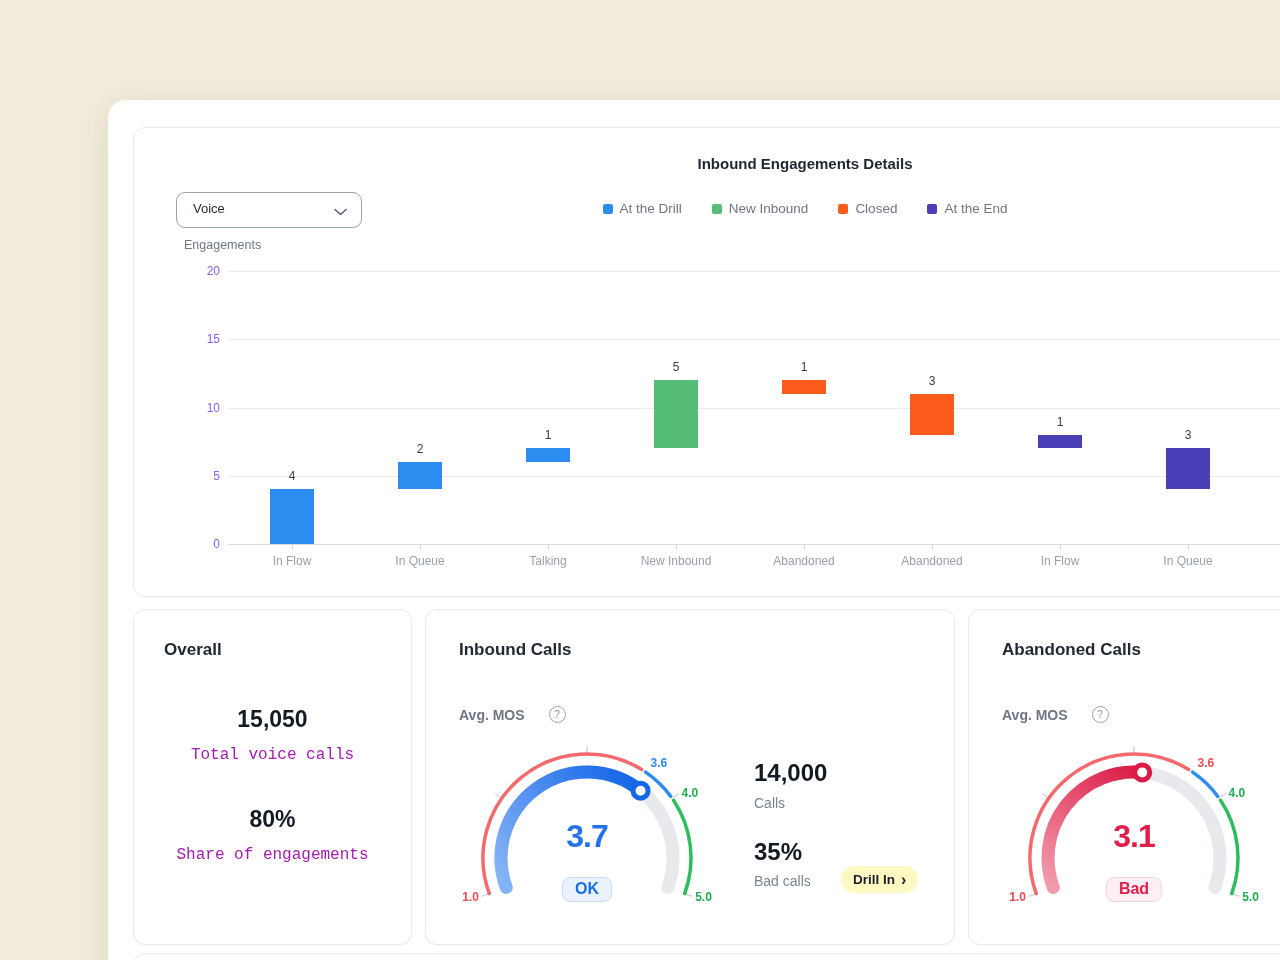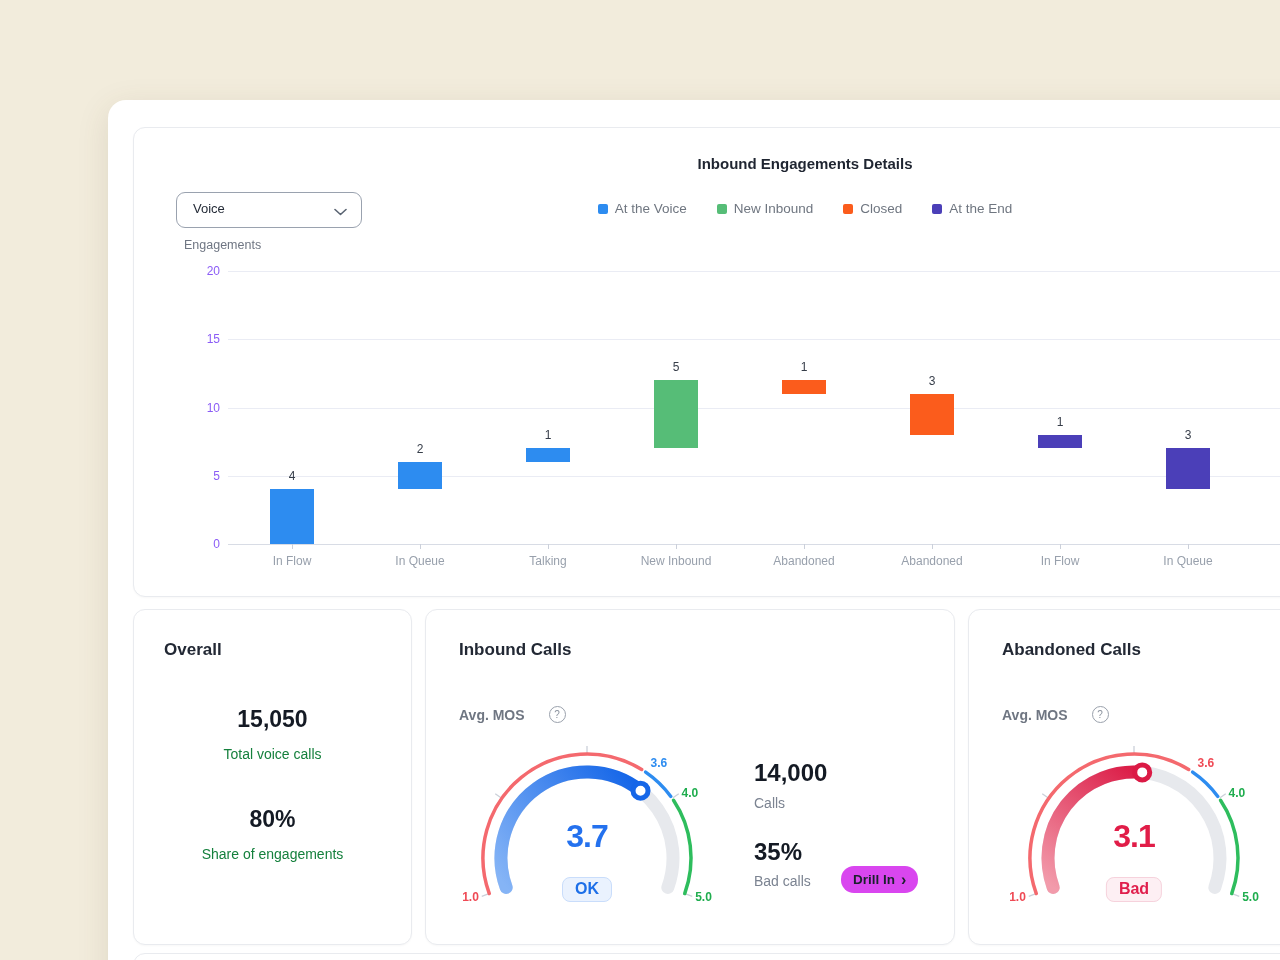--- a/index.html
+++ b/index.html
@@ -63,7 +63,7 @@
     <div class="legend" id="legend">
         <div class="legend-item">
           <span class="legend-swatch" style="background: rgb(45, 140, 240);"></span>
-          <span>At the Voice</span>
+          <span>At the Drill</span>
         </div>
         <div class="legend-item">
           <span class="legend-swatch" style="background: rgb(86, 189, 119);"></span>

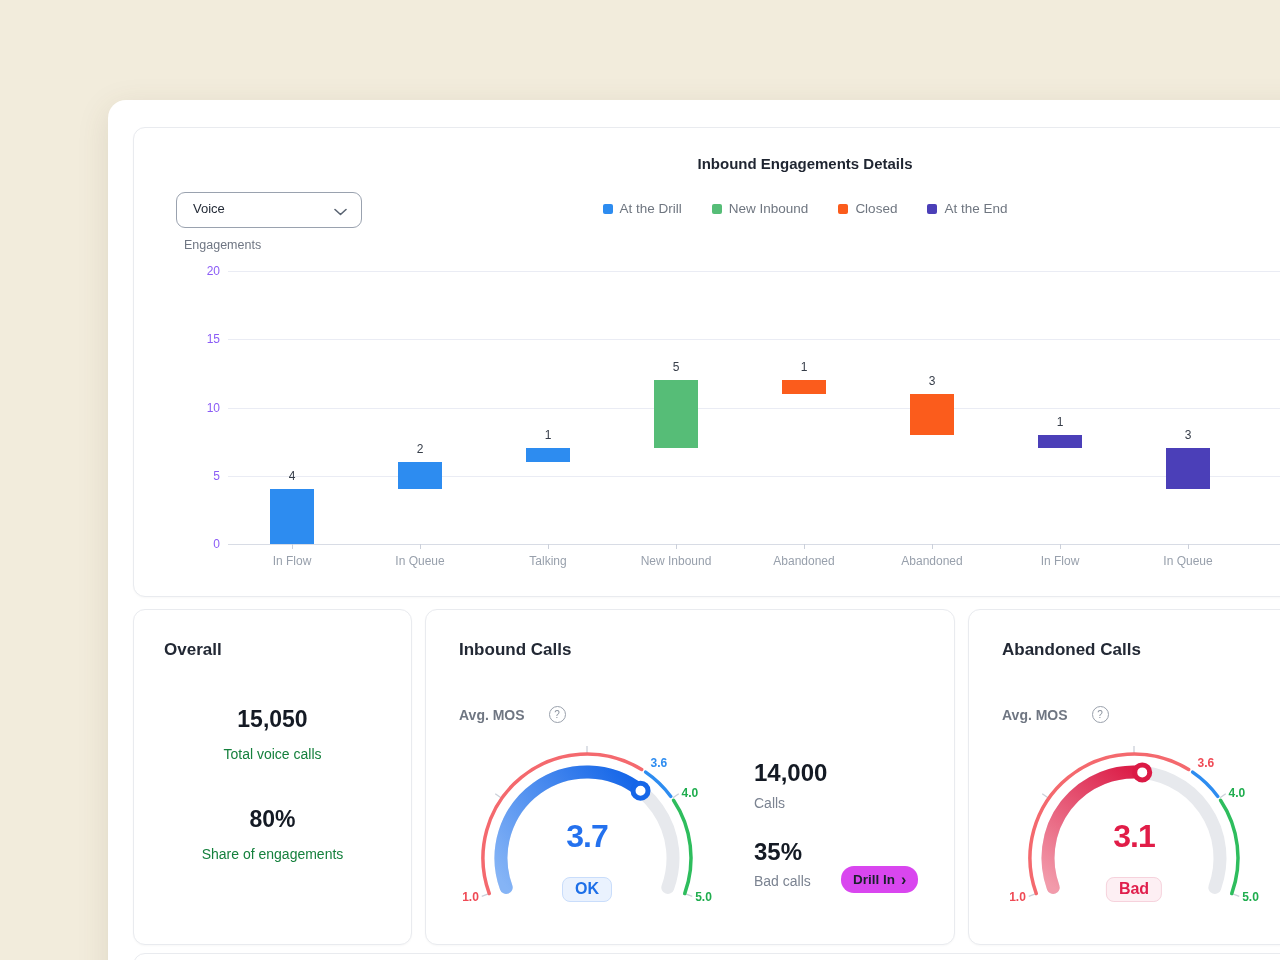--- a/index.html
+++ b/index.html
@@ -31,7 +31,7 @@
   .inbound-card .card-title,.outbound-card .card-title{left:33px;}
   .stat-center{position:absolute;left:0;width:100%;text-align:center;}
   .stat-value-big{font-size:23px;font-weight:700;color:#141A24;}
-  .stat-sub{font-size:14px;color:#15803d;}
+  .stat-sub{font-size:16px;color:#a21caf;font-family:Liberation Mono, monospace;}
   .metric-row{position:absolute;left:33px;top:96px;display:flex;align-items:center;gap:24px;font-size:14px;font-weight:700;color:#6F7682;}
   .info{display:inline-flex;width:15px;height:15px;border:1px solid #9AA1AC;border-radius:50%;align-items:center;justify-content:center;font-size:10px;font-weight:400;color:#8A919D;cursor:pointer;}
   .gauge{position:absolute;width:250px;height:178px;}

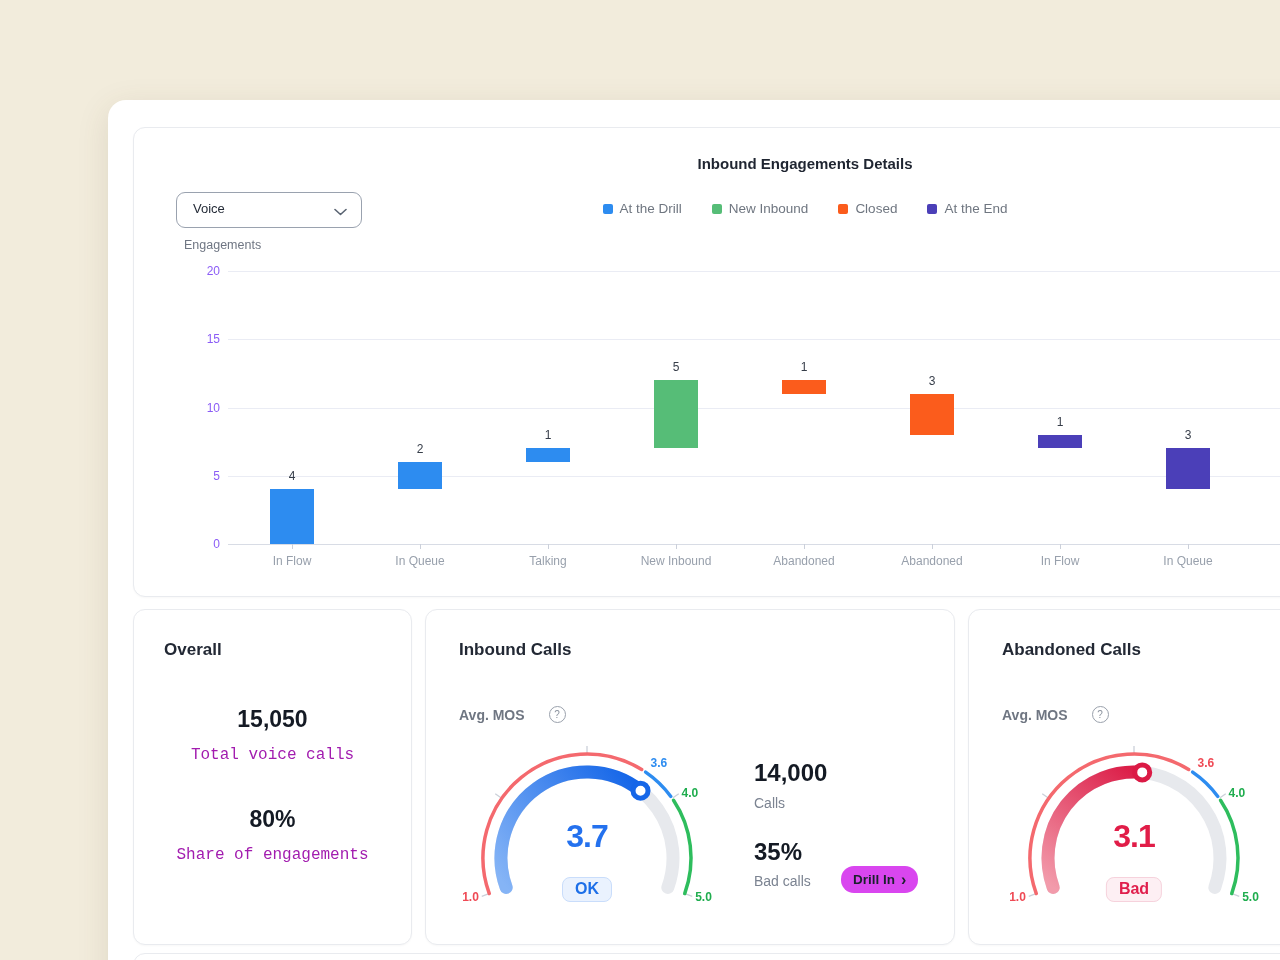--- a/index.html
+++ b/index.html
@@ -43,7 +43,7 @@
   .side-stats{position:absolute;left:328px;top:0;width:190px;}
   .ss-value{position:absolute;left:0;font-size:24px;font-weight:700;color:#141A24;line-height:30px;}
   .ss-label{position:absolute;left:0;font-size:14px;color:#7B8391;}
-  .drill{position:absolute;left:415px;top:256px;height:27px;padding:0 12px;border:none;border-radius:13px;background:#d946ef;display:flex;align-items:center;gap:6px;font-family:"Liberation Sans",sans-serif;font-size:13.5px;font-weight:700;color:#1A212C;cursor:pointer;}
+  .drill{position:absolute;left:415px;top:256px;height:27px;padding:0 12px;border:none;border-radius:13px;background:#fef9c3;display:flex;align-items:center;gap:6px;font-family:"Liberation Sans",sans-serif;font-size:13.5px;font-weight:700;color:#1A212C;cursor:pointer;}
   .drill-chev{font-size:16px;font-weight:700;line-height:1;}
   .next-row-hint{position:absolute;left:25px;top:853px;width:1342px;height:40px;background:#fff;border:1px solid #E9EBEF;border-radius:12px 12px 0 0;}
 </style>

